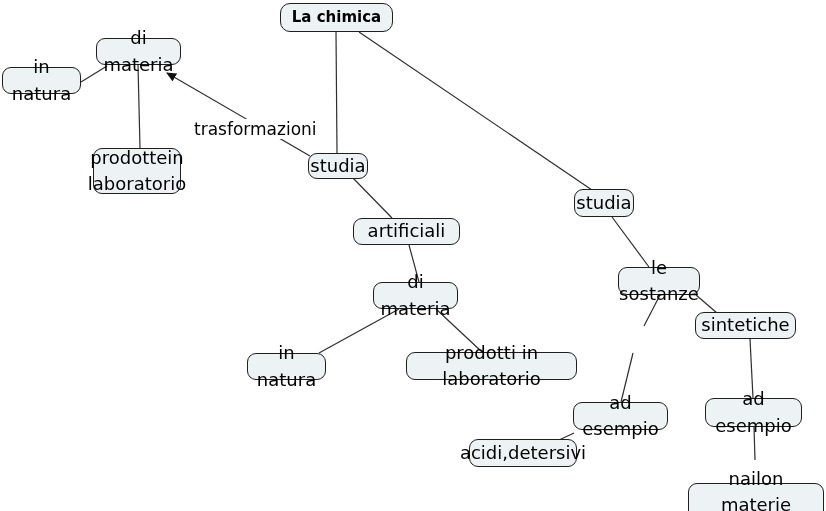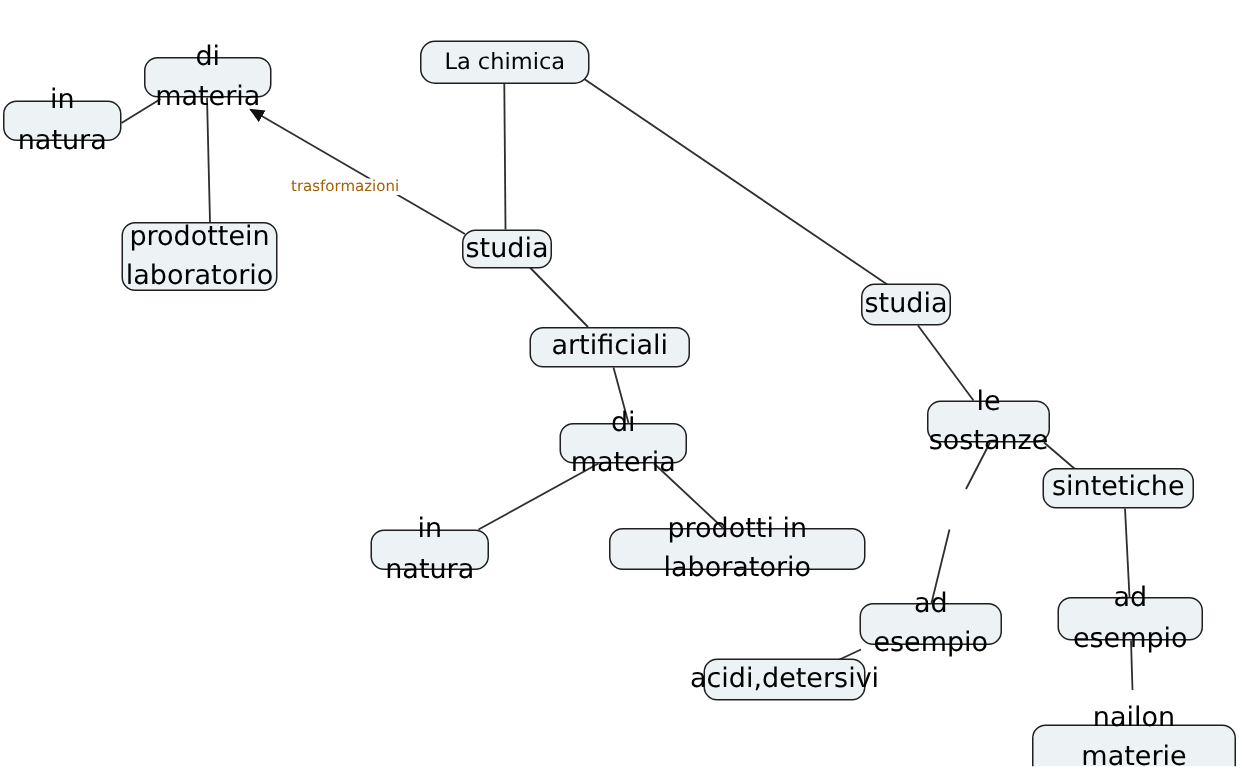--- a/index.html
+++ b/index.html
@@ -27,9 +27,8 @@
   }
   .node.title{
     font-size:15px;
-    font-weight:normal;
+    font-weight:bold;
     border-radius:10px;
-    margin-top:24px;
   }
   .link-label{
     position:absolute;

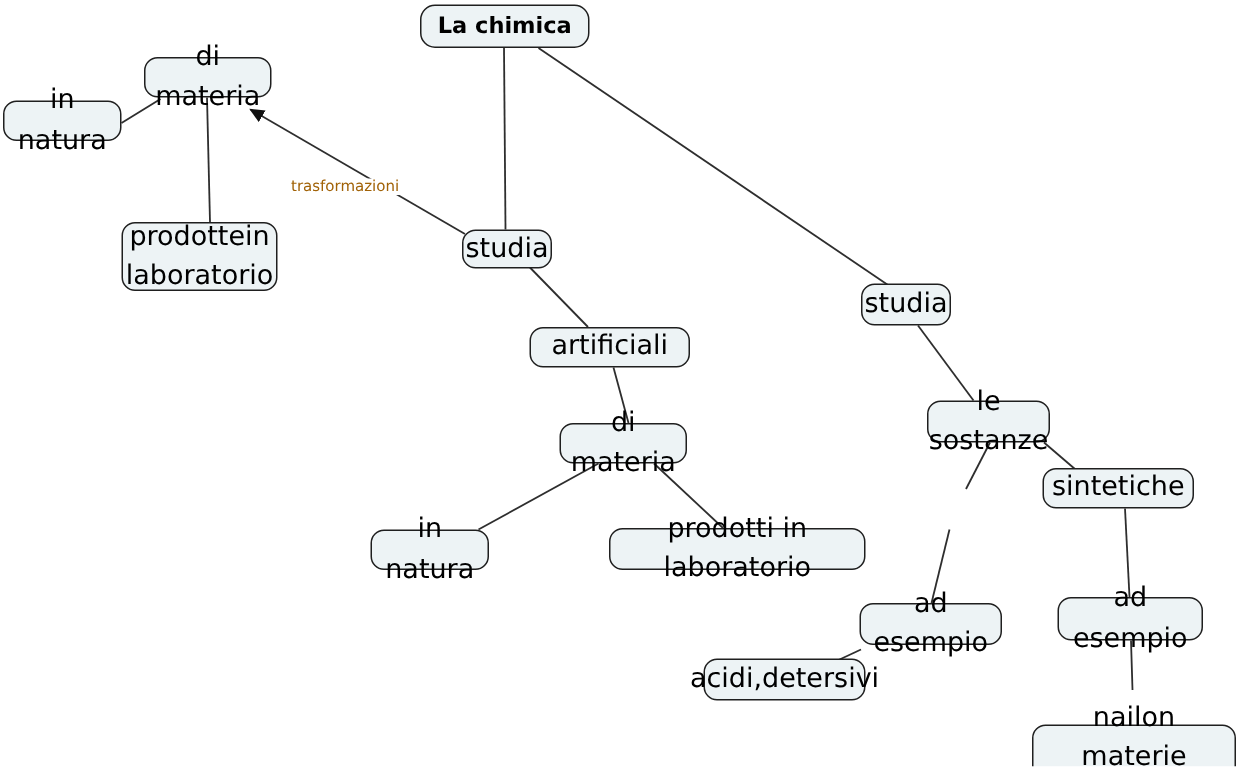--- a/index.html
+++ b/index.html
@@ -32,8 +32,8 @@
   }
   .link-label{
     position:absolute;
-    font-size:10px;
-    color:#a16207;
+    font-size:17px;
+    color:#000000;
     background:#ffffff;
     padding:0 2px;
     white-space:nowrap;

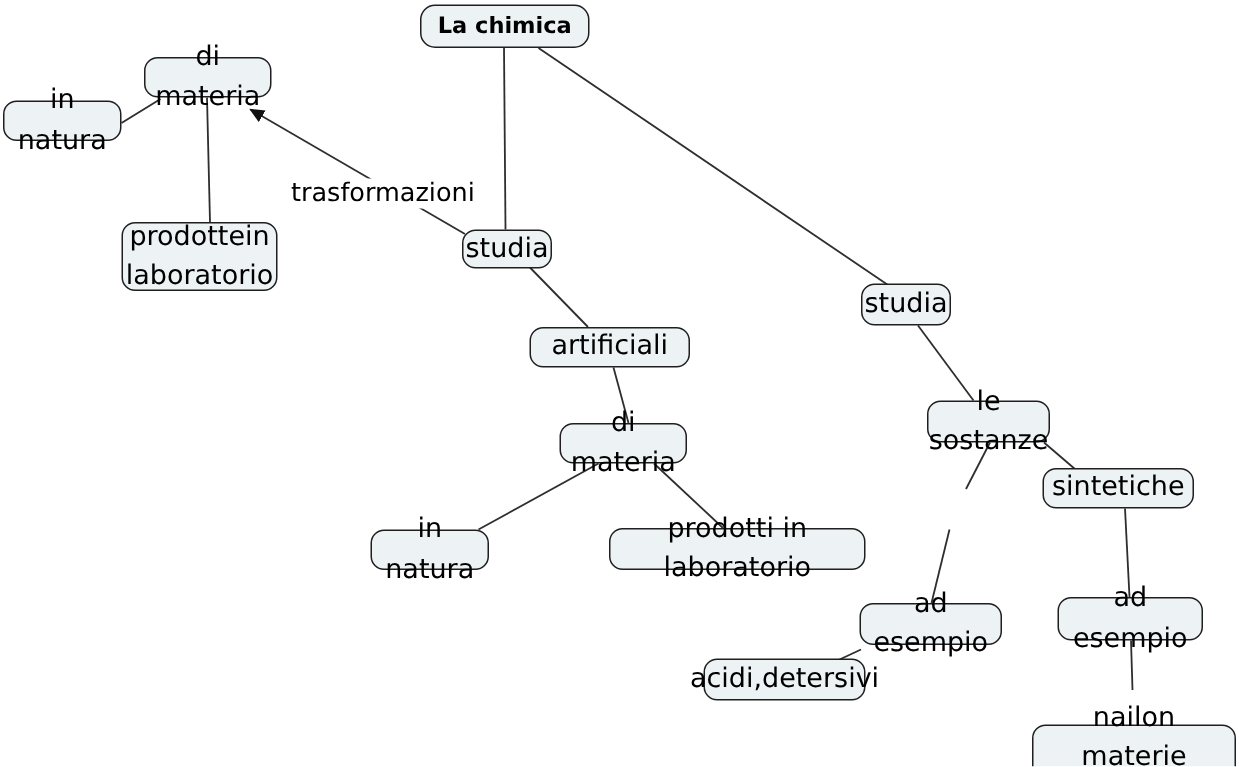--- a/index.html
+++ b/index.html
@@ -76,7 +76,7 @@
 
   <div class="node" style="left:2px;top:67px;width:79px;height:27px">in natura</div>
 
-  <div class="node" style="left:81px;top:148px;width:104px;height:46px">prodottein
+  <div class="node" style="left:93px;top:148px;width:88px;height:46px">prodottein
 laboratorio</div>
 
   <div class="link-label" style="left:192px;top:119px">trasformazioni</div>

